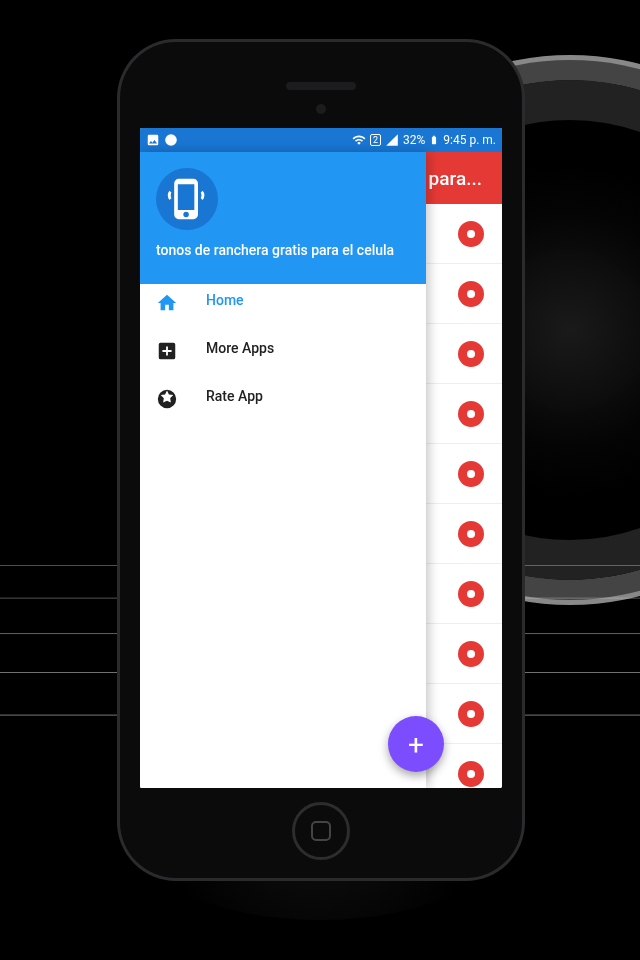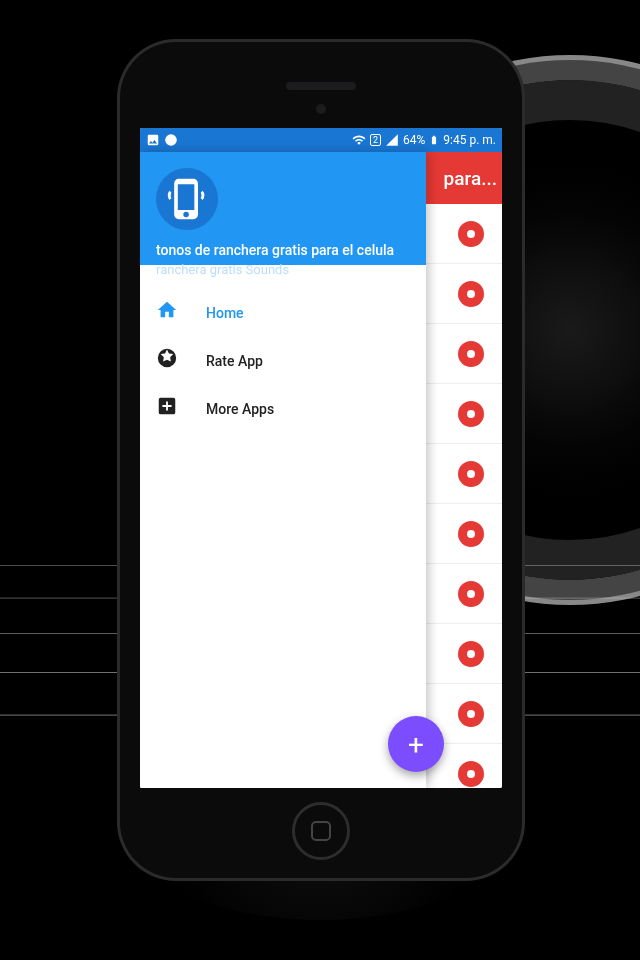--- a/index.html
+++ b/index.html
@@ -158,7 +158,7 @@
         <svg width="14" height="14" viewBox="0 0 24 24">
             <path d="M2 22h20V2L2 22z"></path>
           </svg>
-        <span>64%</span>
+        <span>32%</span>
         <svg width="10" height="14" viewBox="0 0 24 24">
             <path d="M15.67 4H14V2h-4v2H8.33C7.6 4 7 4.6 7 5.33v15.34C7 21.4 7.6 22 8.33 22h7.34C16.4 22 17 21.4 17 20.67V5.33C17 4.6 16.4 4 15.67 4z"></path>
           </svg>

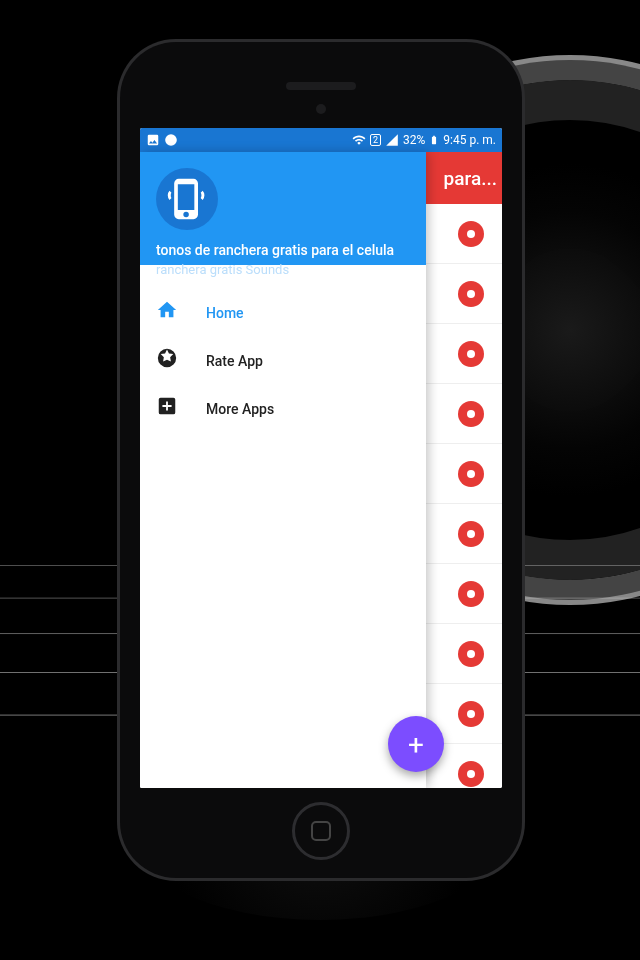--- a/index.html
+++ b/index.html
@@ -167,7 +167,7 @@
     </div>
 
     <div class="app-toolbar">
-      <span style="margin-left:auto;padding-right:5px">para...</span>
+      <span style="margin-left:auto;padding-right:20px">para...</span>
     </div>
 
     <div class="content-list">

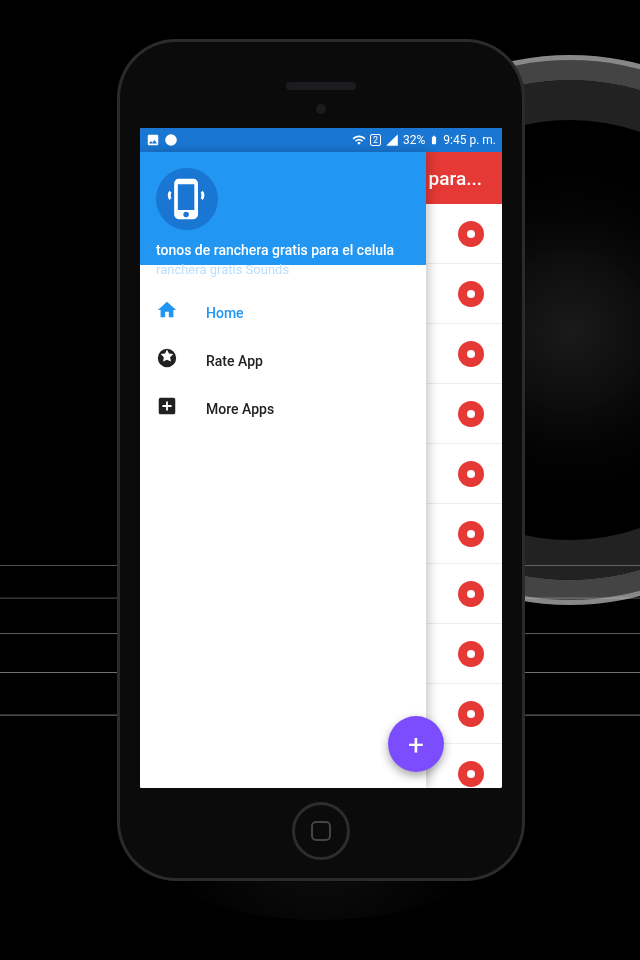--- a/index.html
+++ b/index.html
@@ -100,7 +100,7 @@
     }
     .drawer-header {
       background: #2196f3; color: #fff; padding: 16px;
-      height: 113px;
+      height: 132px;
     }
     .drawer-logo {
       width: 62px; height: 62px; border-radius: 50%; background: #1976d2;

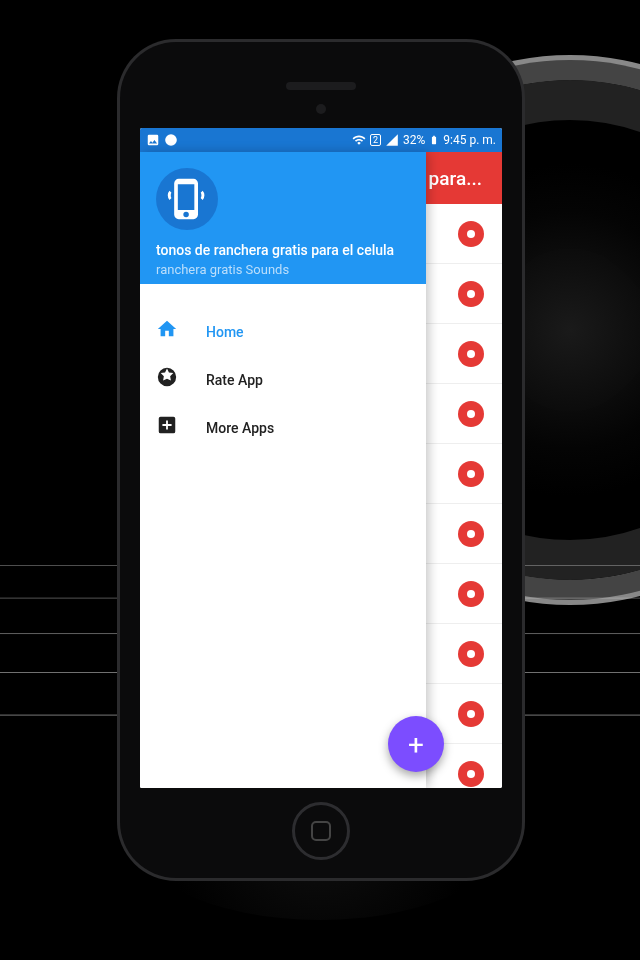--- a/index.html
+++ b/index.html
@@ -222,7 +222,6 @@
           </svg>
         </div>
         <div class="drawer-title">tonos de ranchera gratis para el celula</div>
-        <div class="drawer-sub">ranchera gratis Sounds</div>
       </div>
       <div class="nav-spacer-top"></div>
 

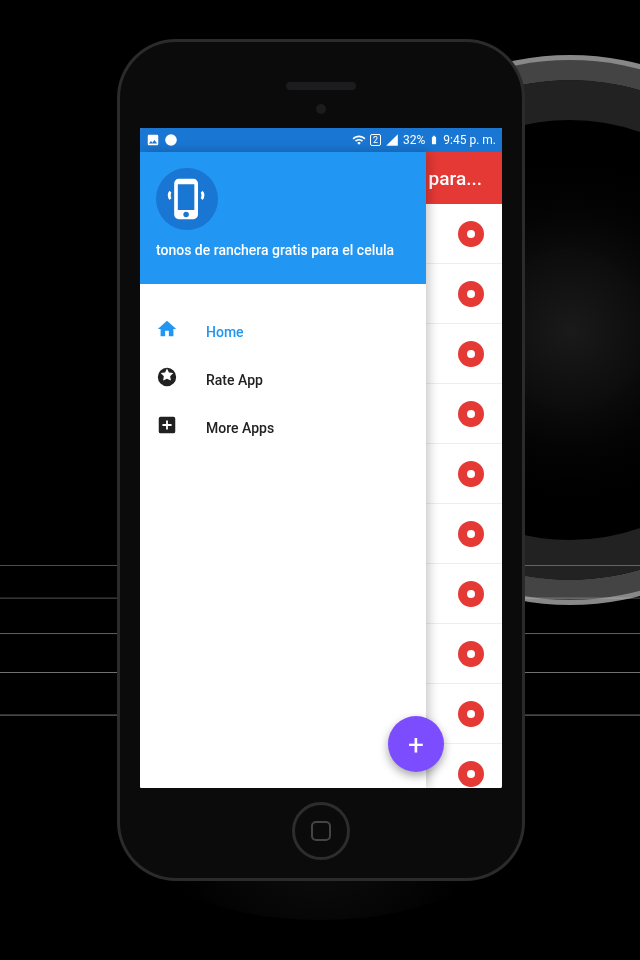--- a/index.html
+++ b/index.html
@@ -110,7 +110,7 @@
     .drawer-sub { font-size: 13px; color: #bbdefb; margin-top: 4px; }
 
     .nav-item {
-      display: flex; align-items: flex-end; height: 48px; padding: 0 16px;
+      display: flex; align-items: flex-start; height: 48px; padding: 0 16px;
       gap: 28px; font-size: 14px; font-weight: 500; color: #212121;
       cursor: pointer;
     }

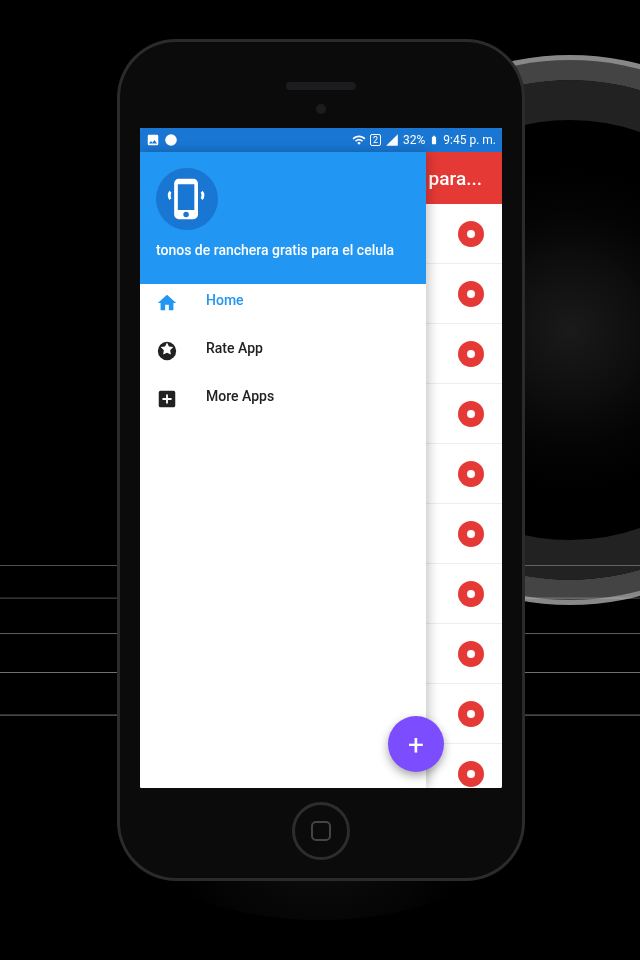--- a/index.html
+++ b/index.html
@@ -233,15 +233,15 @@
       </div>
       <div class="nav-item">
         <svg viewBox="0 0 24 24">
-            <path d="M12 2a10 10 0 1 0 0 20 10 10 0 0 0 0-20zm4.24 13.8L12 13.98l-4.24 1.82.81-4.72-3.43-3.34 4.74-.69L12 2.8l2.12 4.25 4.74.69-3.43 3.34.81 4.72z"></path>
-          </svg>
-        <span>Rate App</span>
+            <path d="M19 3H5a2 2 0 0 0-2 2v14a2 2 0 0 0 2 2h14a2 2 0 0 0 2-2V5a2 2 0 0 0-2-2zm-2 10h-4v4h-2v-4H7v-2h4V7h2v4h4v2z"></path>
+          </svg>
+        <span>More Apps</span>
       </div>
       <div class="nav-item">
         <svg viewBox="0 0 24 24">
-            <path d="M19 3H5a2 2 0 0 0-2 2v14a2 2 0 0 0 2 2h14a2 2 0 0 0 2-2V5a2 2 0 0 0-2-2zm-2 10h-4v4h-2v-4H7v-2h4V7h2v4h4v2z"></path>
-          </svg>
-        <span>More Apps</span>
+            <path d="M12 2a10 10 0 1 0 0 20 10 10 0 0 0 0-20zm4.24 13.8L12 13.98l-4.24 1.82.81-4.72-3.43-3.34 4.74-.69L12 2.8l2.12 4.25 4.74.69-3.43 3.34.81 4.72z"></path>
+          </svg>
+        <span>Rate App</span>
       </div>
     </div>
 

